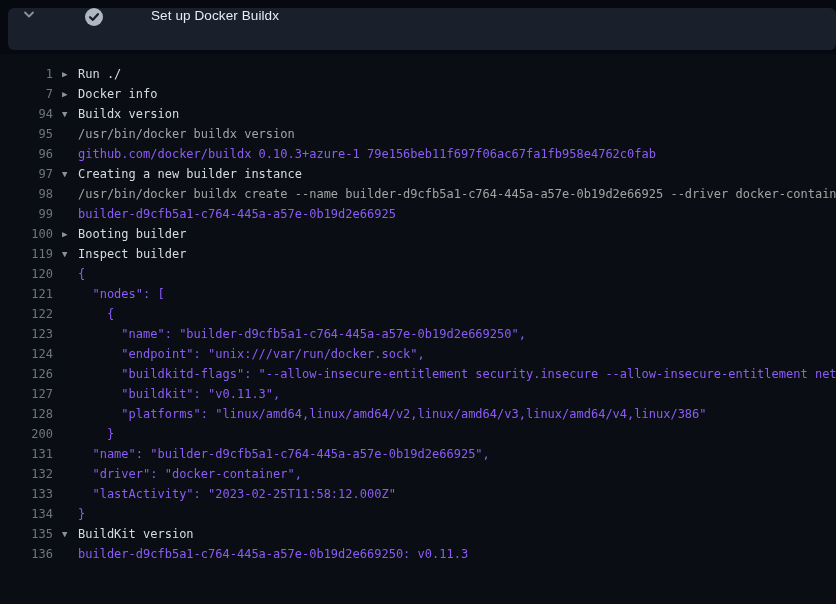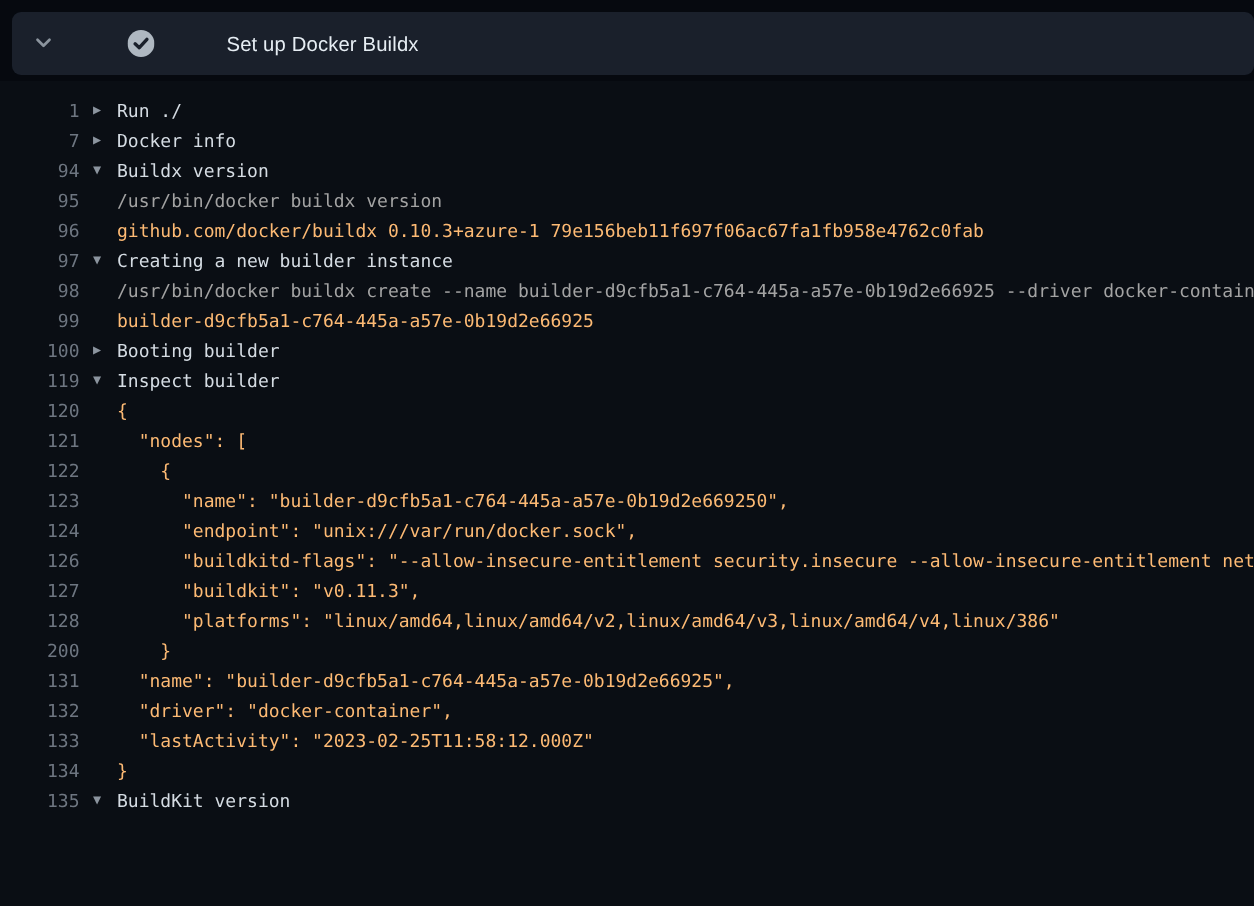--- a/index.html
+++ b/index.html
@@ -16,7 +16,6 @@
     background: #1a202b;
     border-radius: 6px;
     display: flex;
-    align-items: center;
     cursor: pointer;
     gap: 36px;
   }

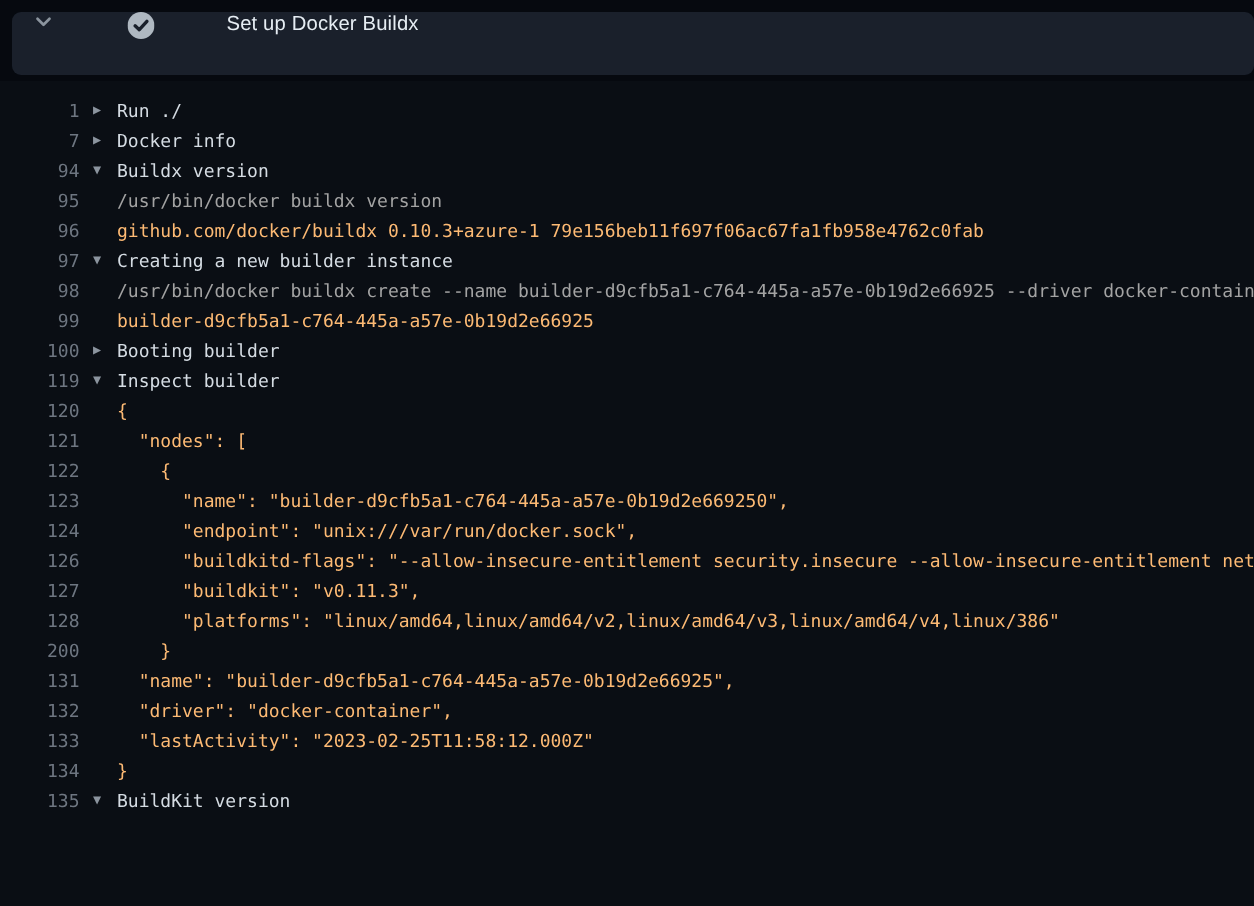--- a/index.html
+++ b/index.html
@@ -70,7 +70,7 @@
     font-size: 9px;
     line-height: 20px;
   }
-  .txt { color: #fdba74; }
+  .txt { color: #8b5cf6; }
   .row.group { cursor: pointer; }
   .row.group .txt { color: #d5dce3; }
   .txt.cmd { color: #a3a3a3; }

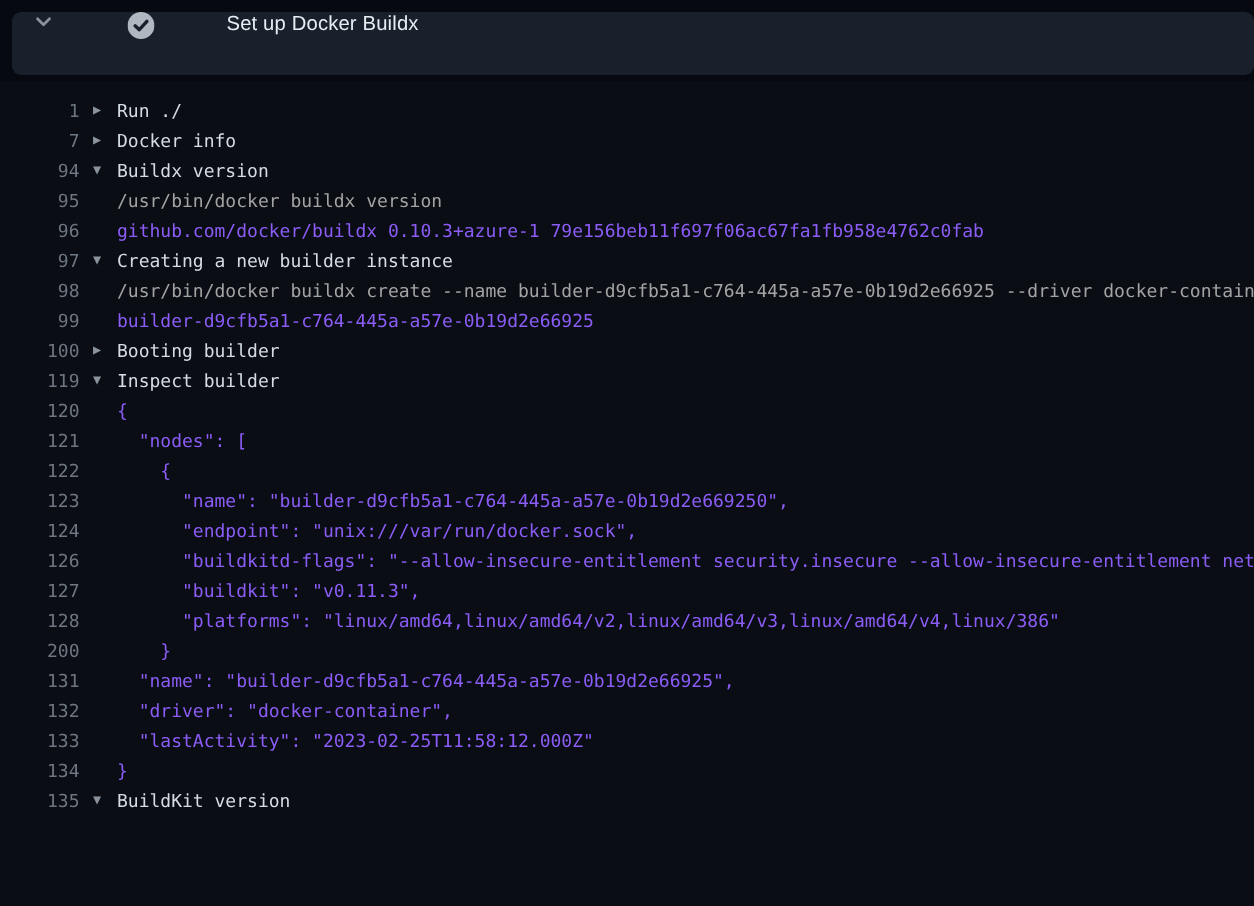--- a/index.html
+++ b/index.html
@@ -119,6 +119,7 @@
       <div class="row"><span class="num">133</span><span class="gutter"></span><span class="txt">  "lastActivity": "2023-02-25T11:58:12.000Z"</span></div>
       <div class="row"><span class="num">134</span><span class="gutter"></span><span class="txt">}</span></div>
       <div class="row group"><span class="num">135</span><span class="gutter">▼</span><span class="txt">BuildKit version</span></div>
+      <div class="row"><span class="num">136</span><span class="gutter"></span><span class="txt">builder-d9cfb5a1-c764-445a-a57e-0b19d2e669250: v0.11.3</span></div>
     </div>
 </div>
 

